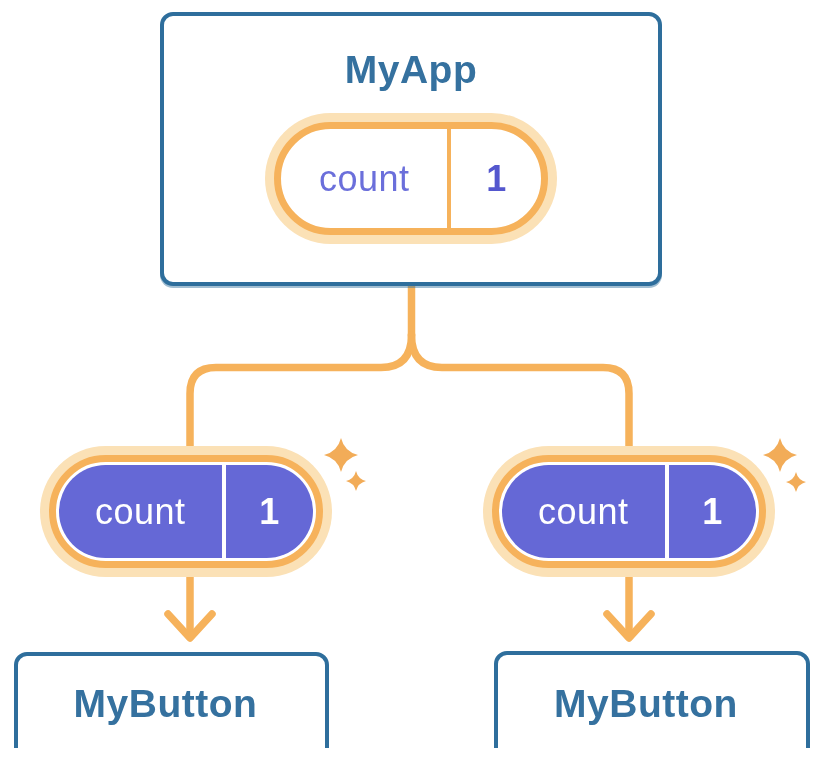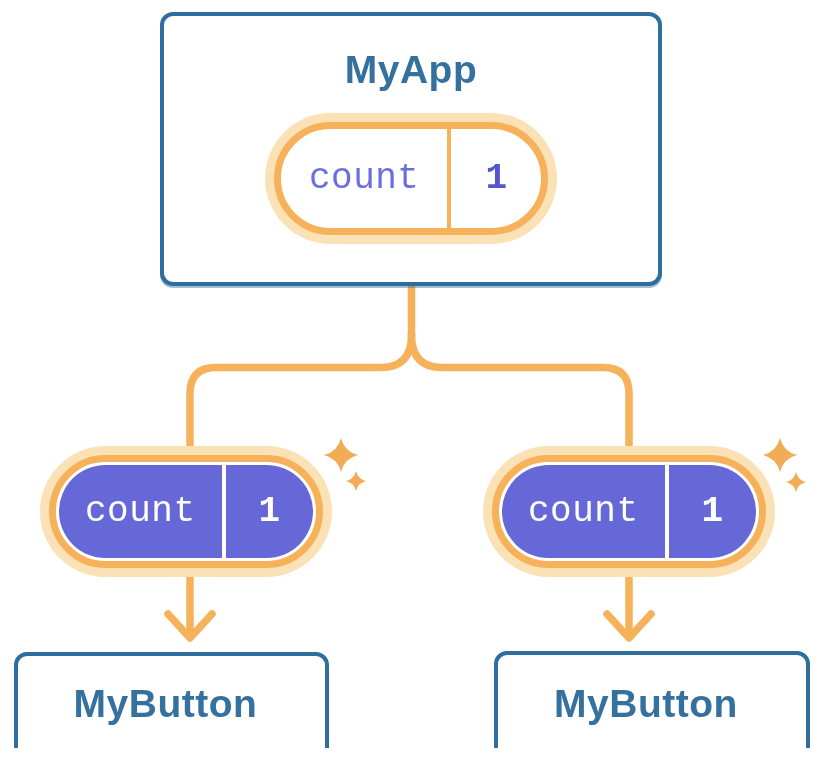--- a/index.html
+++ b/index.html
@@ -43,7 +43,7 @@
     align-items:stretch;box-sizing:border-box;overflow:hidden;
   }
   .pill-solid .pill-body{background:#6568D6;}
-  .pill-sec{display:flex;align-items:center;justify-content:center;font-family:Liberation Mono, monospace;}
+  .pill-sec{display:flex;align-items:center;justify-content:center;}
   .pill-sec-name{flex:0 0 64%;}
   .pill-sec-value{flex:1 1 auto;}
   .pill-divider{flex:0 0 4px;}

